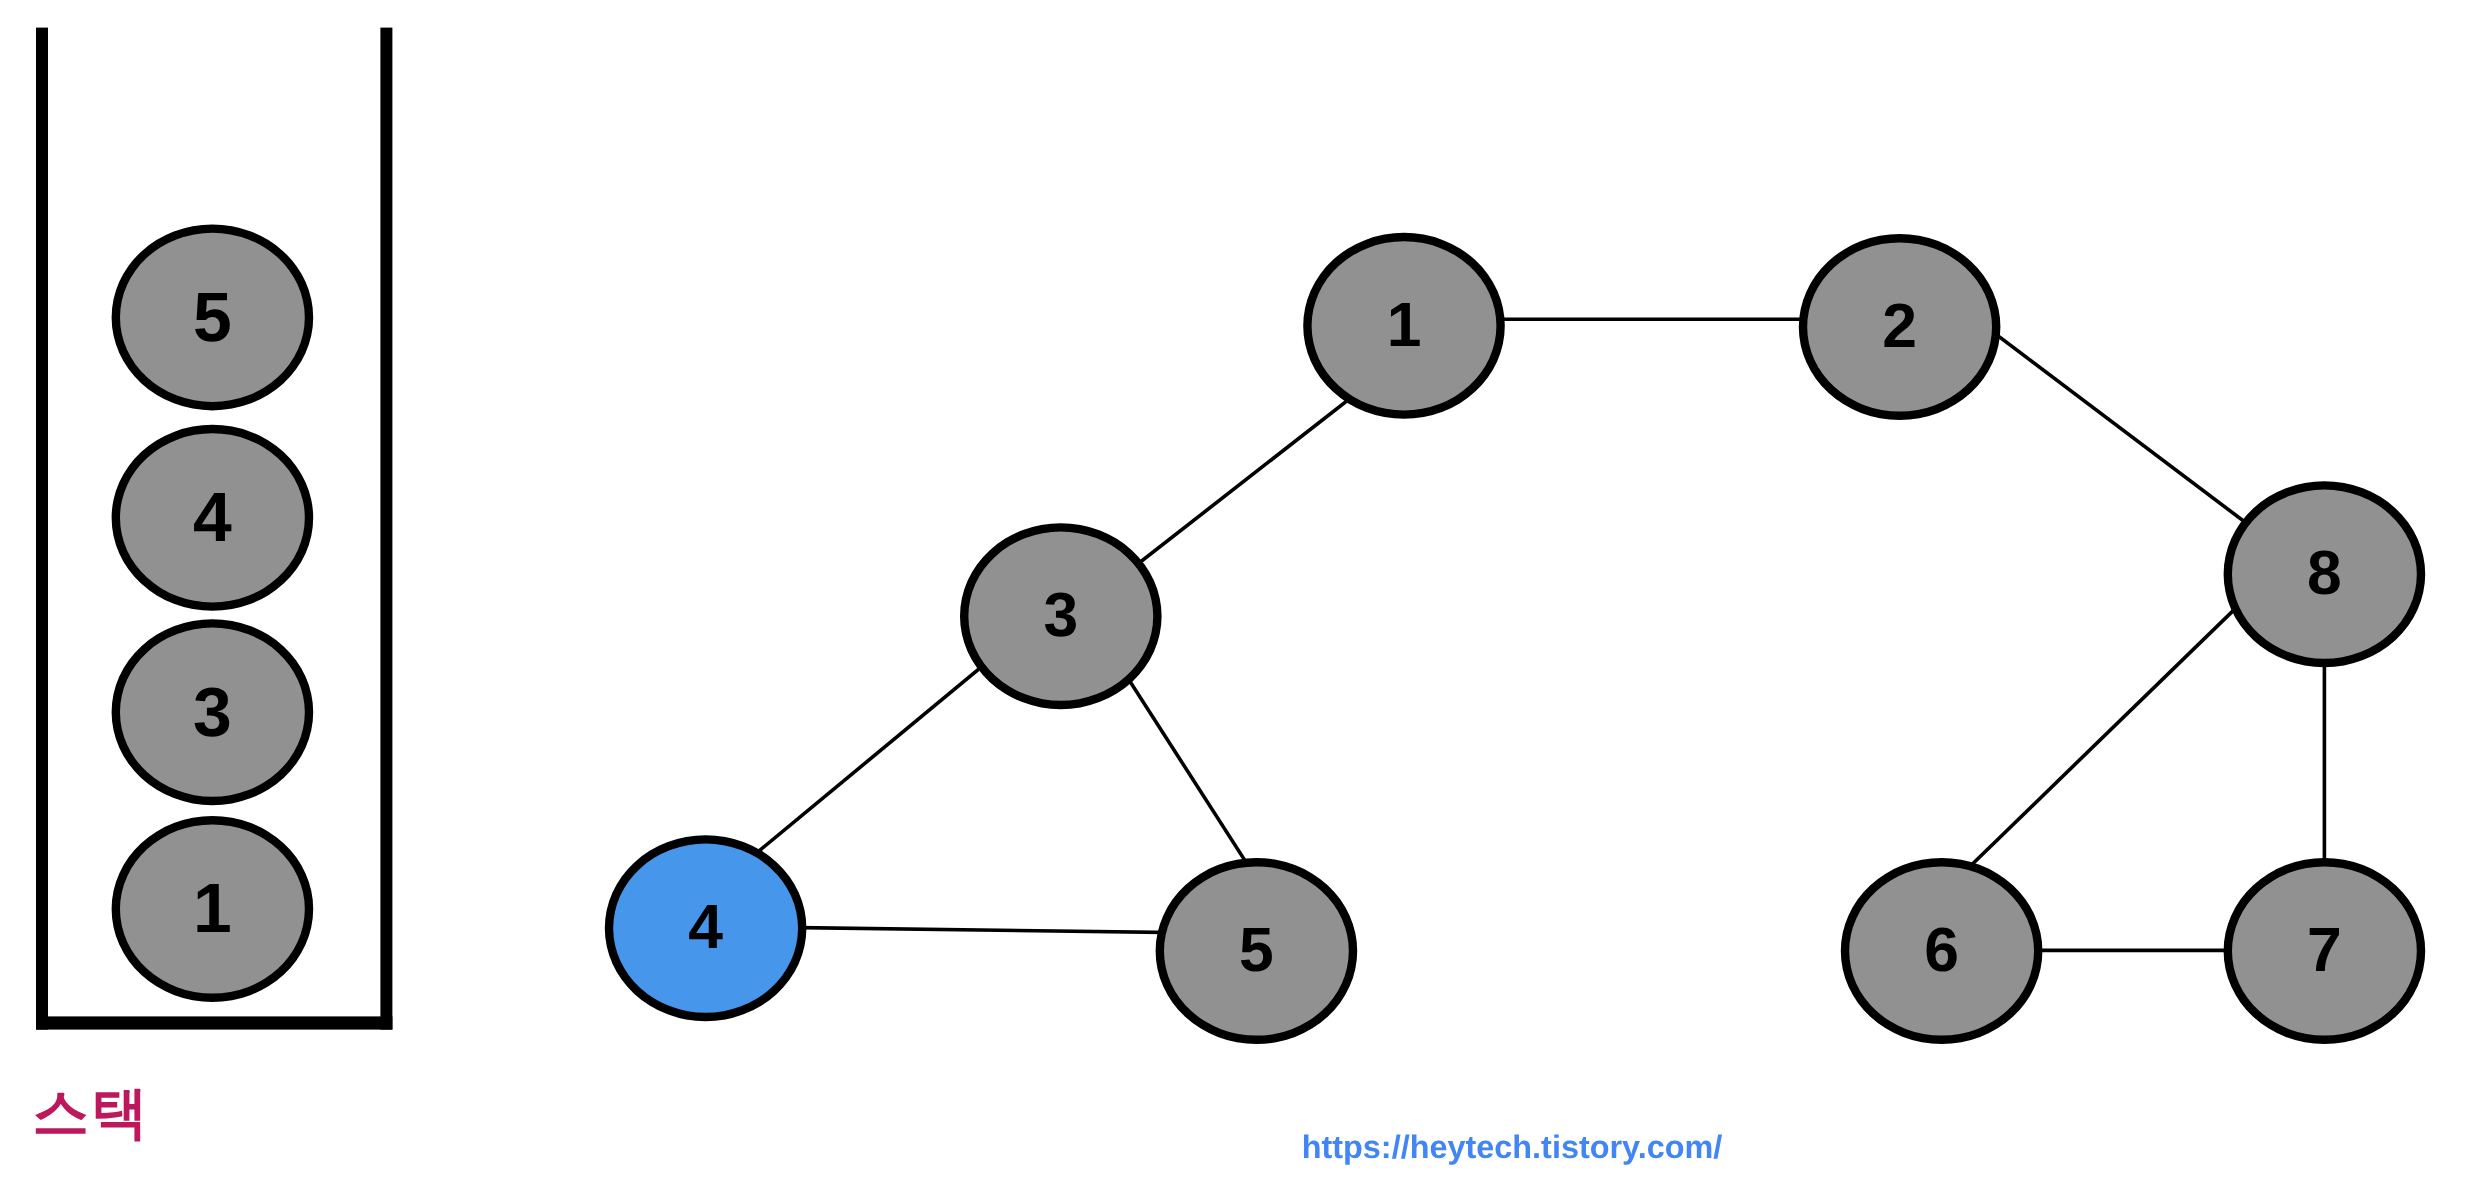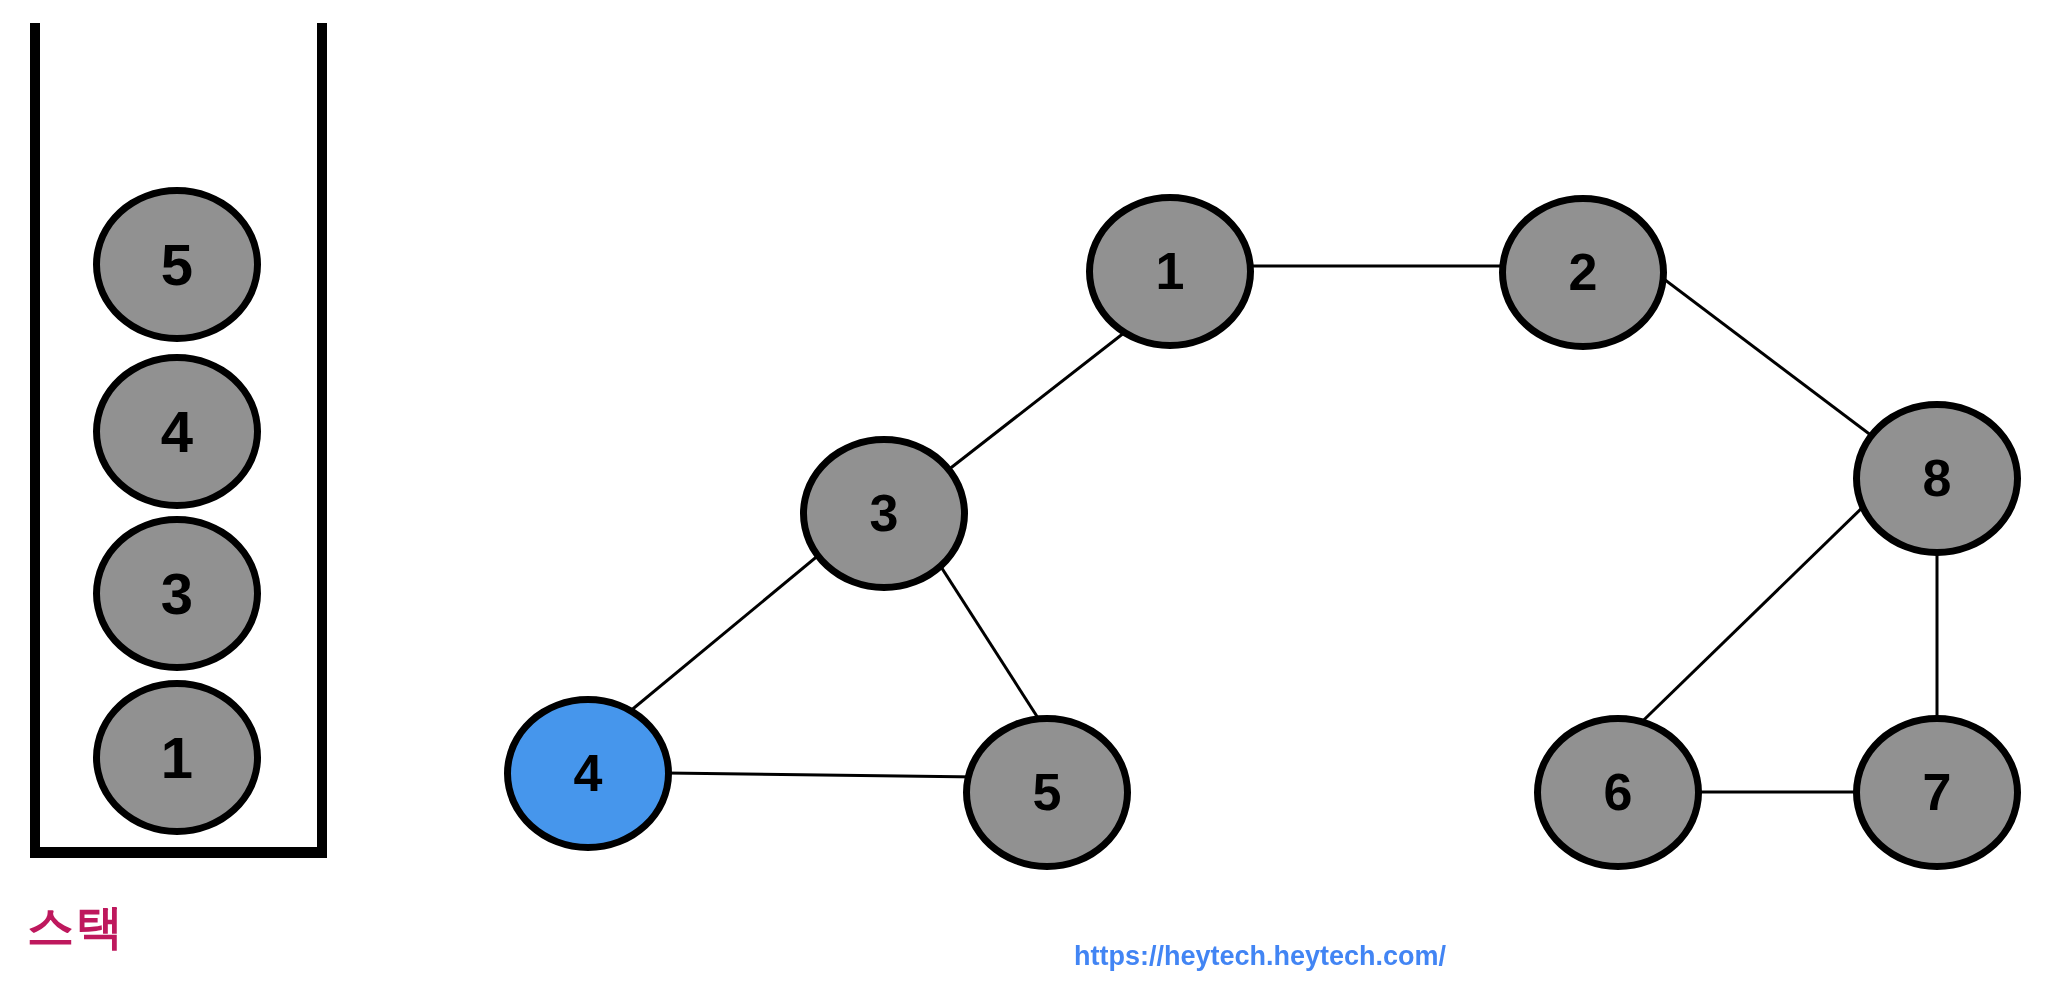--- a/index.html
+++ b/index.html
@@ -115,7 +115,7 @@
       <div class="node graph-node" style="left: 1853px; top: 400.5px;">8</div>
     </div>
 
-  <div id="footer-url">https://heytech.heytech.com/</div>
+  <div id="footer-url">https://heytech.tistory.com/</div>
 
 </div>
 

